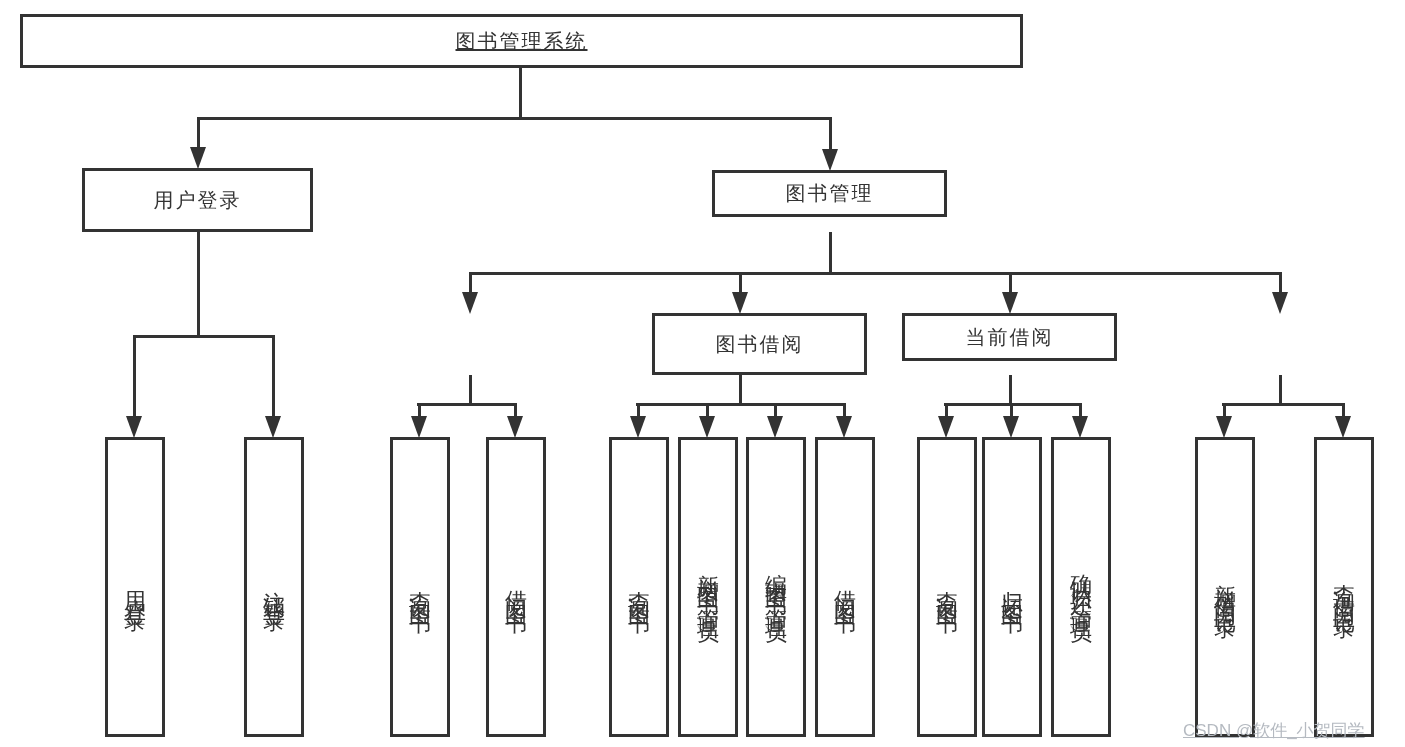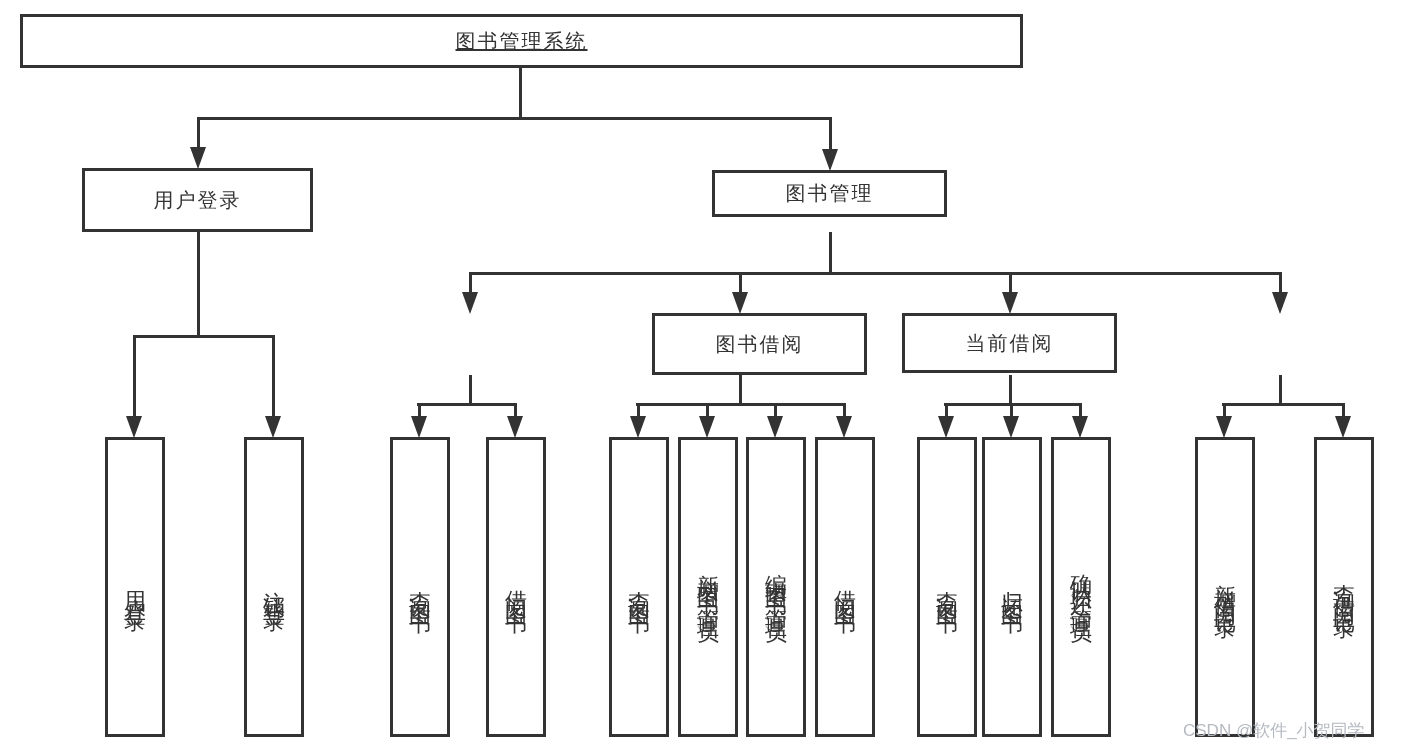--- a/index.html
+++ b/index.html
@@ -46,7 +46,7 @@
 
   <div class="node" style="left:632px;top:313px;width:215px;height:62px;margin-left:20px;">图书借阅</div>
 
-  <div class="node" style="left:902px;top:313px;width:215px;height:60px;">当前借阅</div>
+  <div class="node" style="left:902px;top:313px;width:215px;height:48px;">当前借阅</div>
 
 
   <div class="vnode" style="left:105px;top:437px;width:60px;height:300px;">

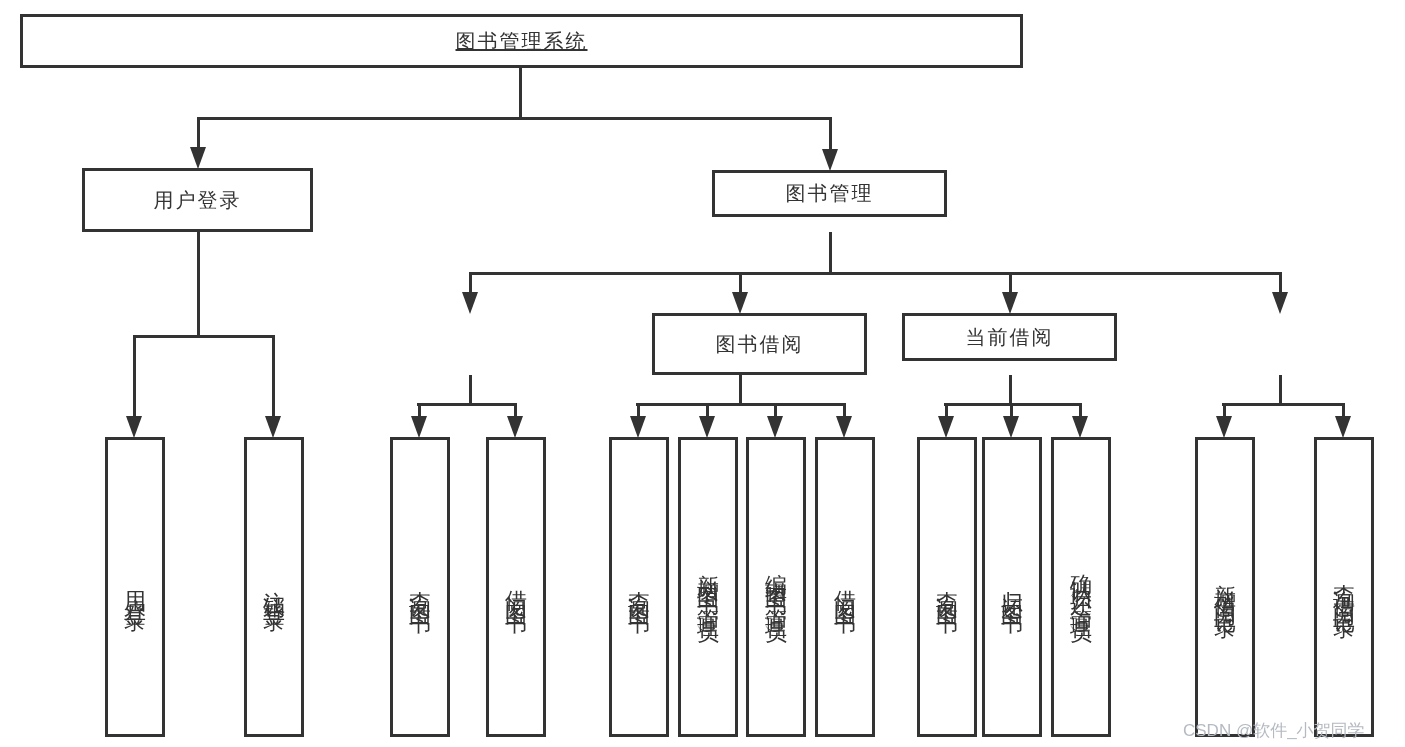--- a/index.html
+++ b/index.html
@@ -29,7 +29,7 @@
   }
   .watermark{
     position:absolute;left:1183px;top:719px;width:215px;
-    color:#b5bac1;font-size:17px;white-space:nowrap;
+    color:#b5bac1;font-size:17px;white-space:nowrap;text-decoration:underline;
   }
 </style>
 </head>

